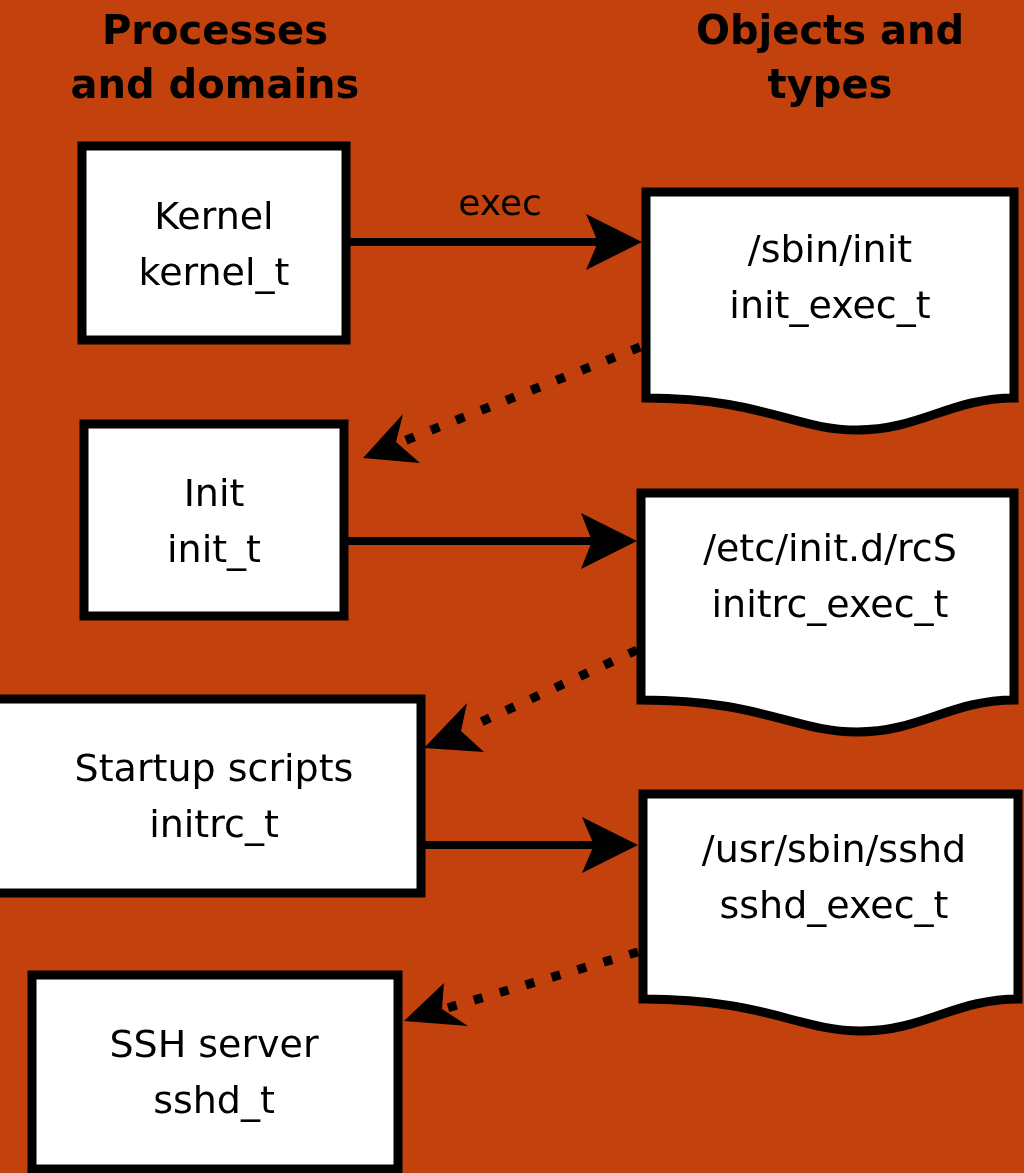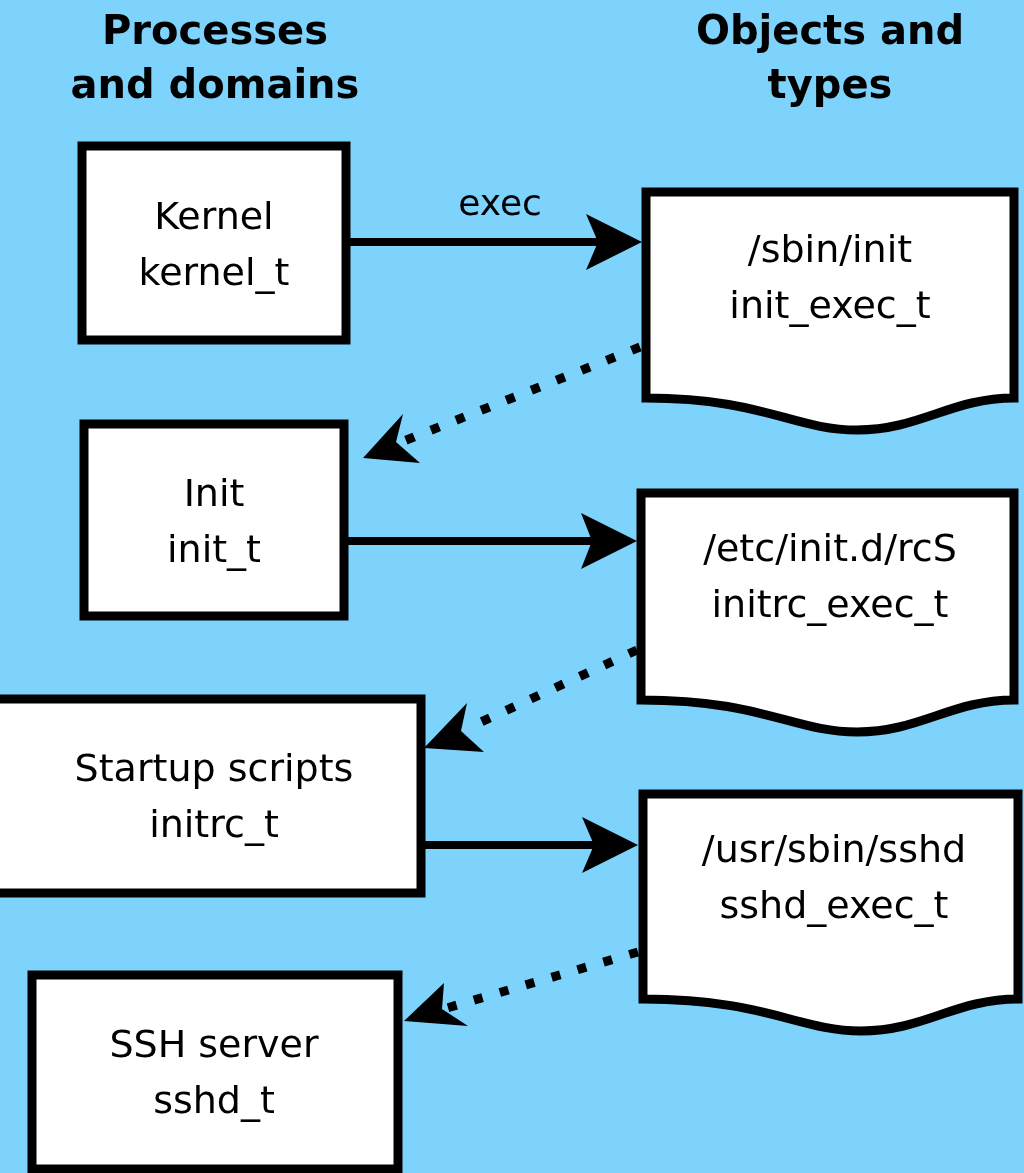--- a/index.html
+++ b/index.html
@@ -14,7 +14,7 @@
     position: relative;
     width: 1024px;
     height: 1173px;
-    background: #7dd3fc;
+    background: #c2410c;
     overflow: hidden;
   }
   svg.canvas {

